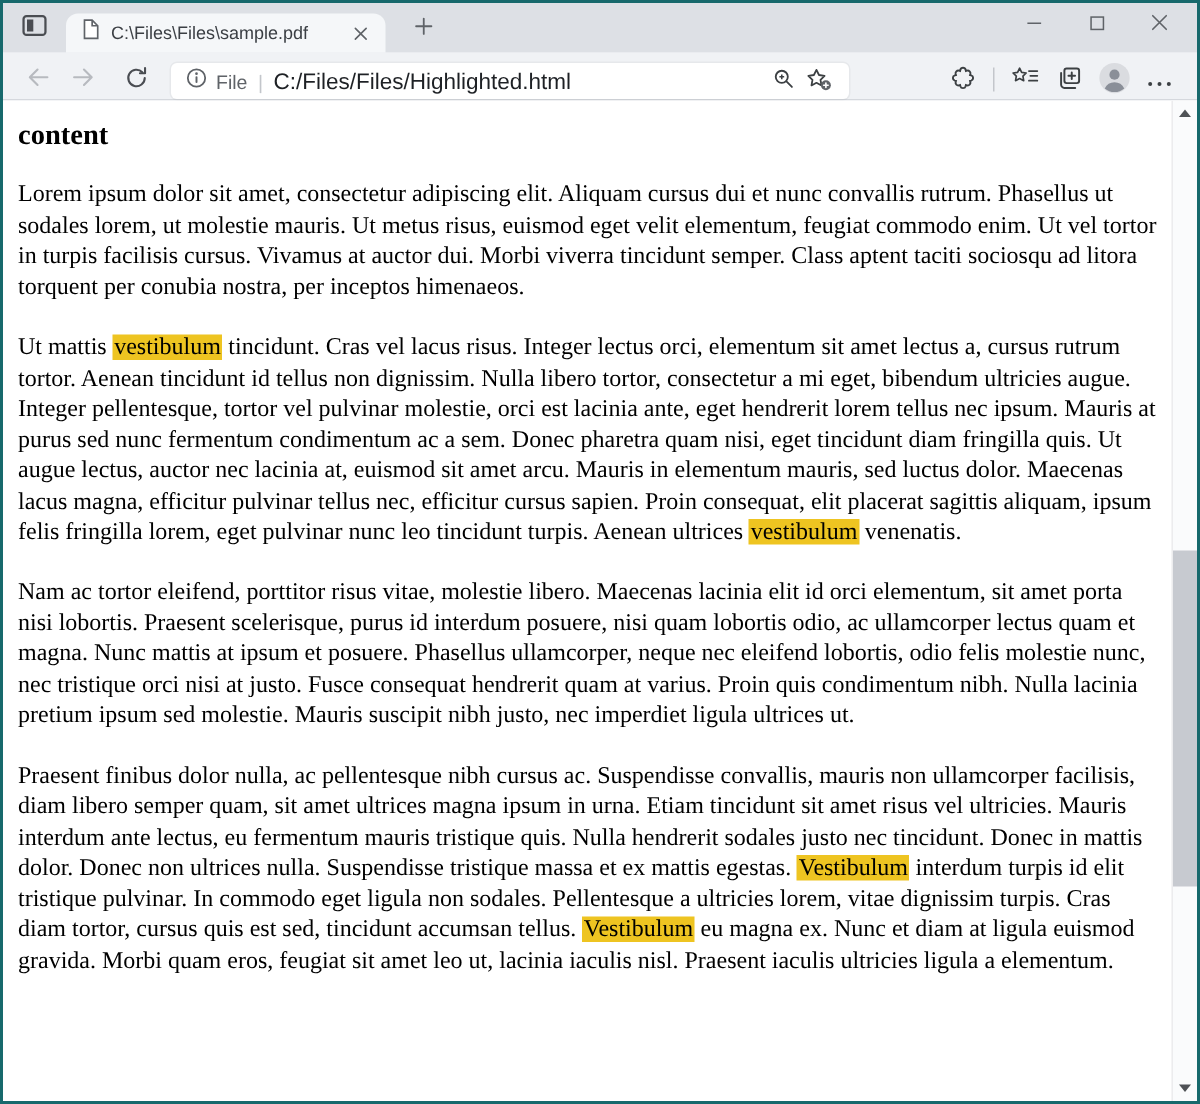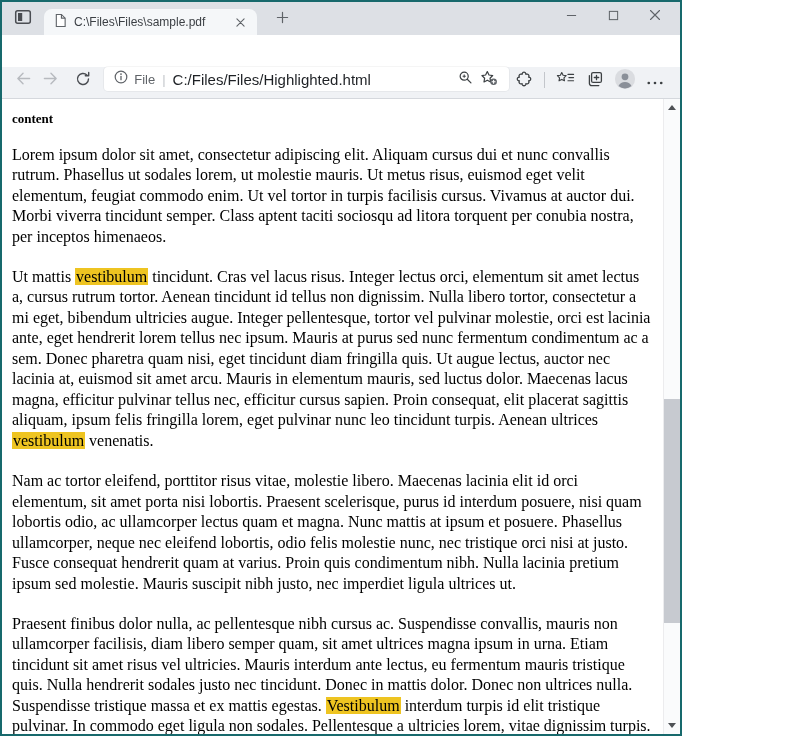--- a/index.html
+++ b/index.html
@@ -7,7 +7,7 @@
   body { width:800px; height:736px; font-family:"Liberation Sans", sans-serif; }
 
   .window {
-    width:682px; height:736px;
+    width:800px; height:736px;
     border:2px solid var(--border-teal,#17696c);
     display:flex; flex-direction:column; background:#fff;
   }

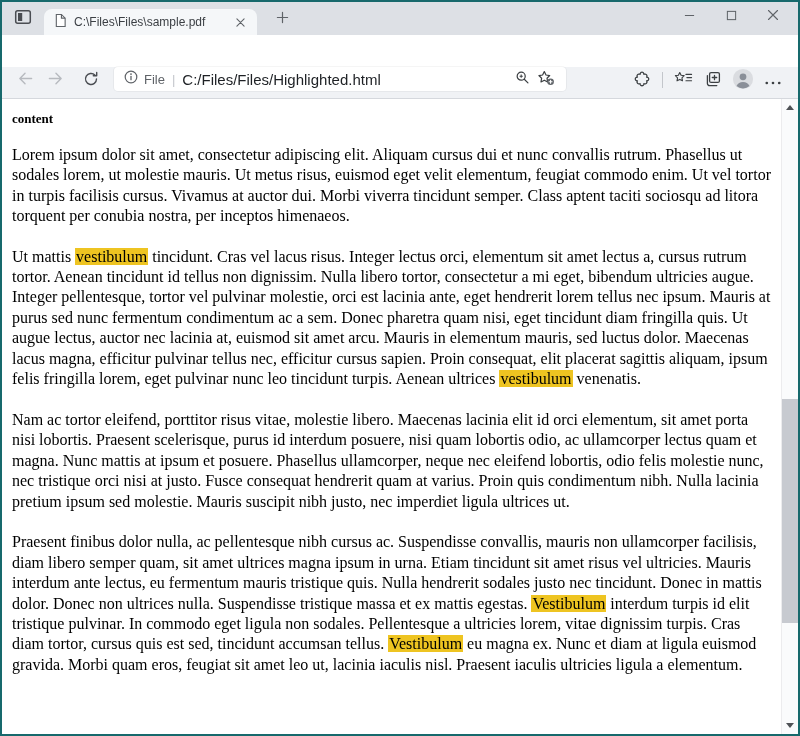--- a/index.html
+++ b/index.html
@@ -41,7 +41,7 @@
   
   .toolbar {
     height:32px; flex:0 0 32px; background:#f0f2f5; border-bottom:1px solid #d5d8dd;
-    display:flex; align-items:flex-start; padding:0 10px 0 8px;margin-top:32px;
+    display:flex; align-items:flex-end; padding:0 10px 0 8px;
   }
   .nav-btn { width:30px; height:26px; }
   .nav-btn.disabled { color:#b7babf; cursor:default; }

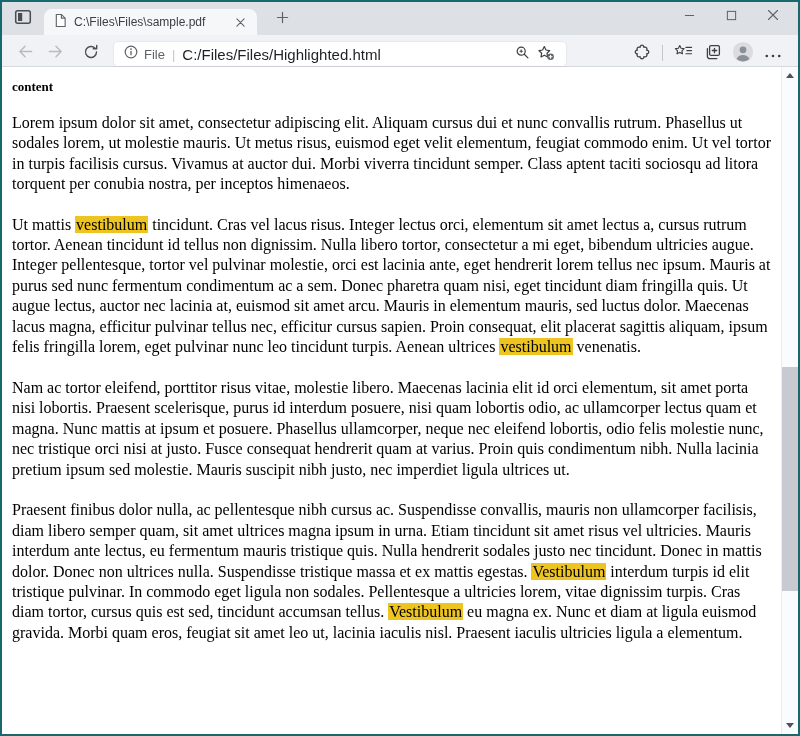--- a/index.html
+++ b/index.html
@@ -65,7 +65,7 @@
     padding:2px 10px 0 10px; overflow:hidden;
     font-family:"Liberation Serif", serif; font-size:16px; line-height:1.28; color:#000;
   }
-  .doc h3 { font-size:13px; font-weight:bold; margin:10px 0 0 0; font-family:"Liberation Serif", serif; }
+  .doc h3 { font-size:19px; font-weight:bold; margin:10px 0 0 0; font-family:"Liberation Serif", serif; }
   .doc p { margin:17px 0 20px 0; }
   .doc mark { background:var(--hl,#eec421); color:#000000; padding:0 1px; }
 

